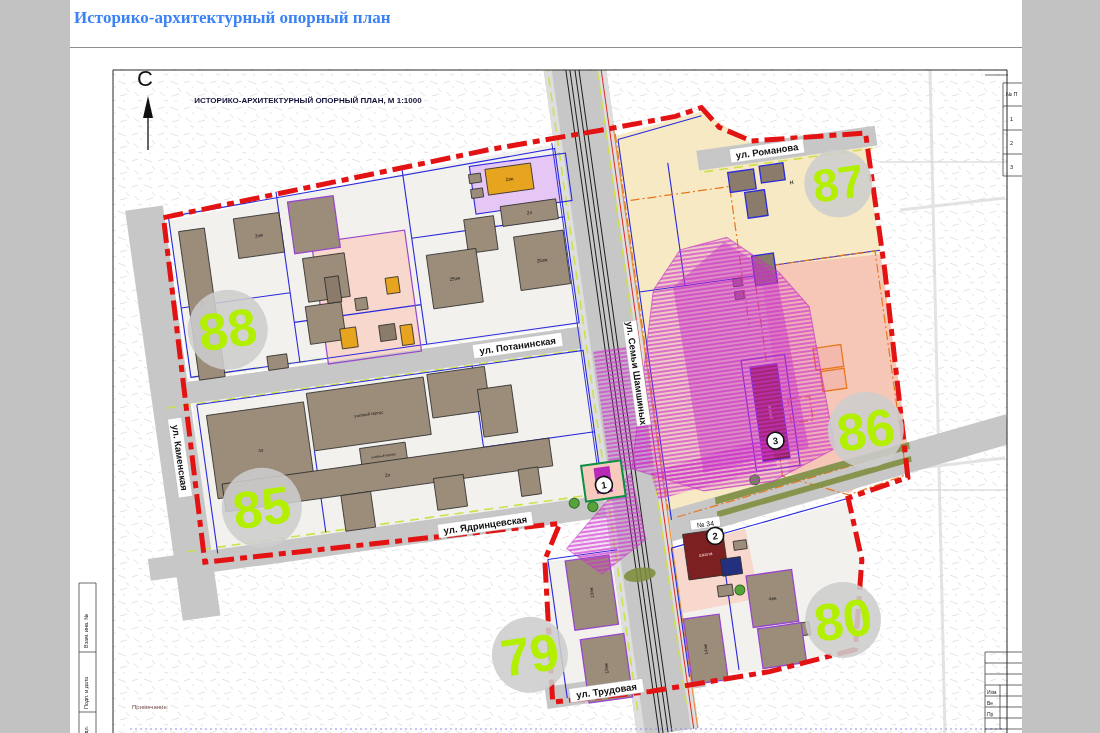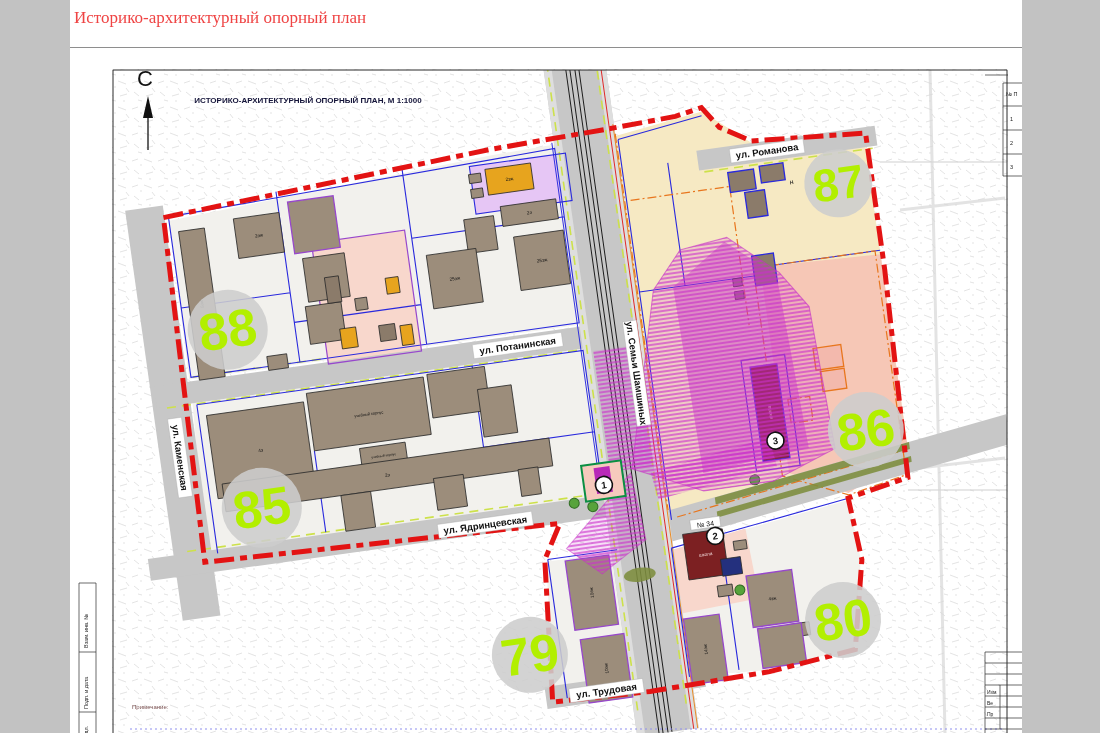--- a/index.html
+++ b/index.html
@@ -6,7 +6,7 @@
     background:#c2c2c2;font-family:"Liberation Sans",sans-serif;}
   #content{position:absolute;left:70px;top:0;width:952px;height:733px;background:#ffffff;}
   #page-title{position:absolute;left:4px;top:8px;margin:0;font-family:"Liberation Serif",serif;
-    font-size:17px;font-weight:400;color:#ef4444;}
+    font-size:17px;font-weight:700;color:#3b82f6;}
   #title-rule{position:absolute;left:0;top:47px;width:952px;border-top:1px solid #8e8e8e;height:0;}
   #plan-wrap{position:absolute;left:0;top:55px;width:952px;height:678px;}
   svg text{font-family:"Liberation Sans",sans-serif;}

